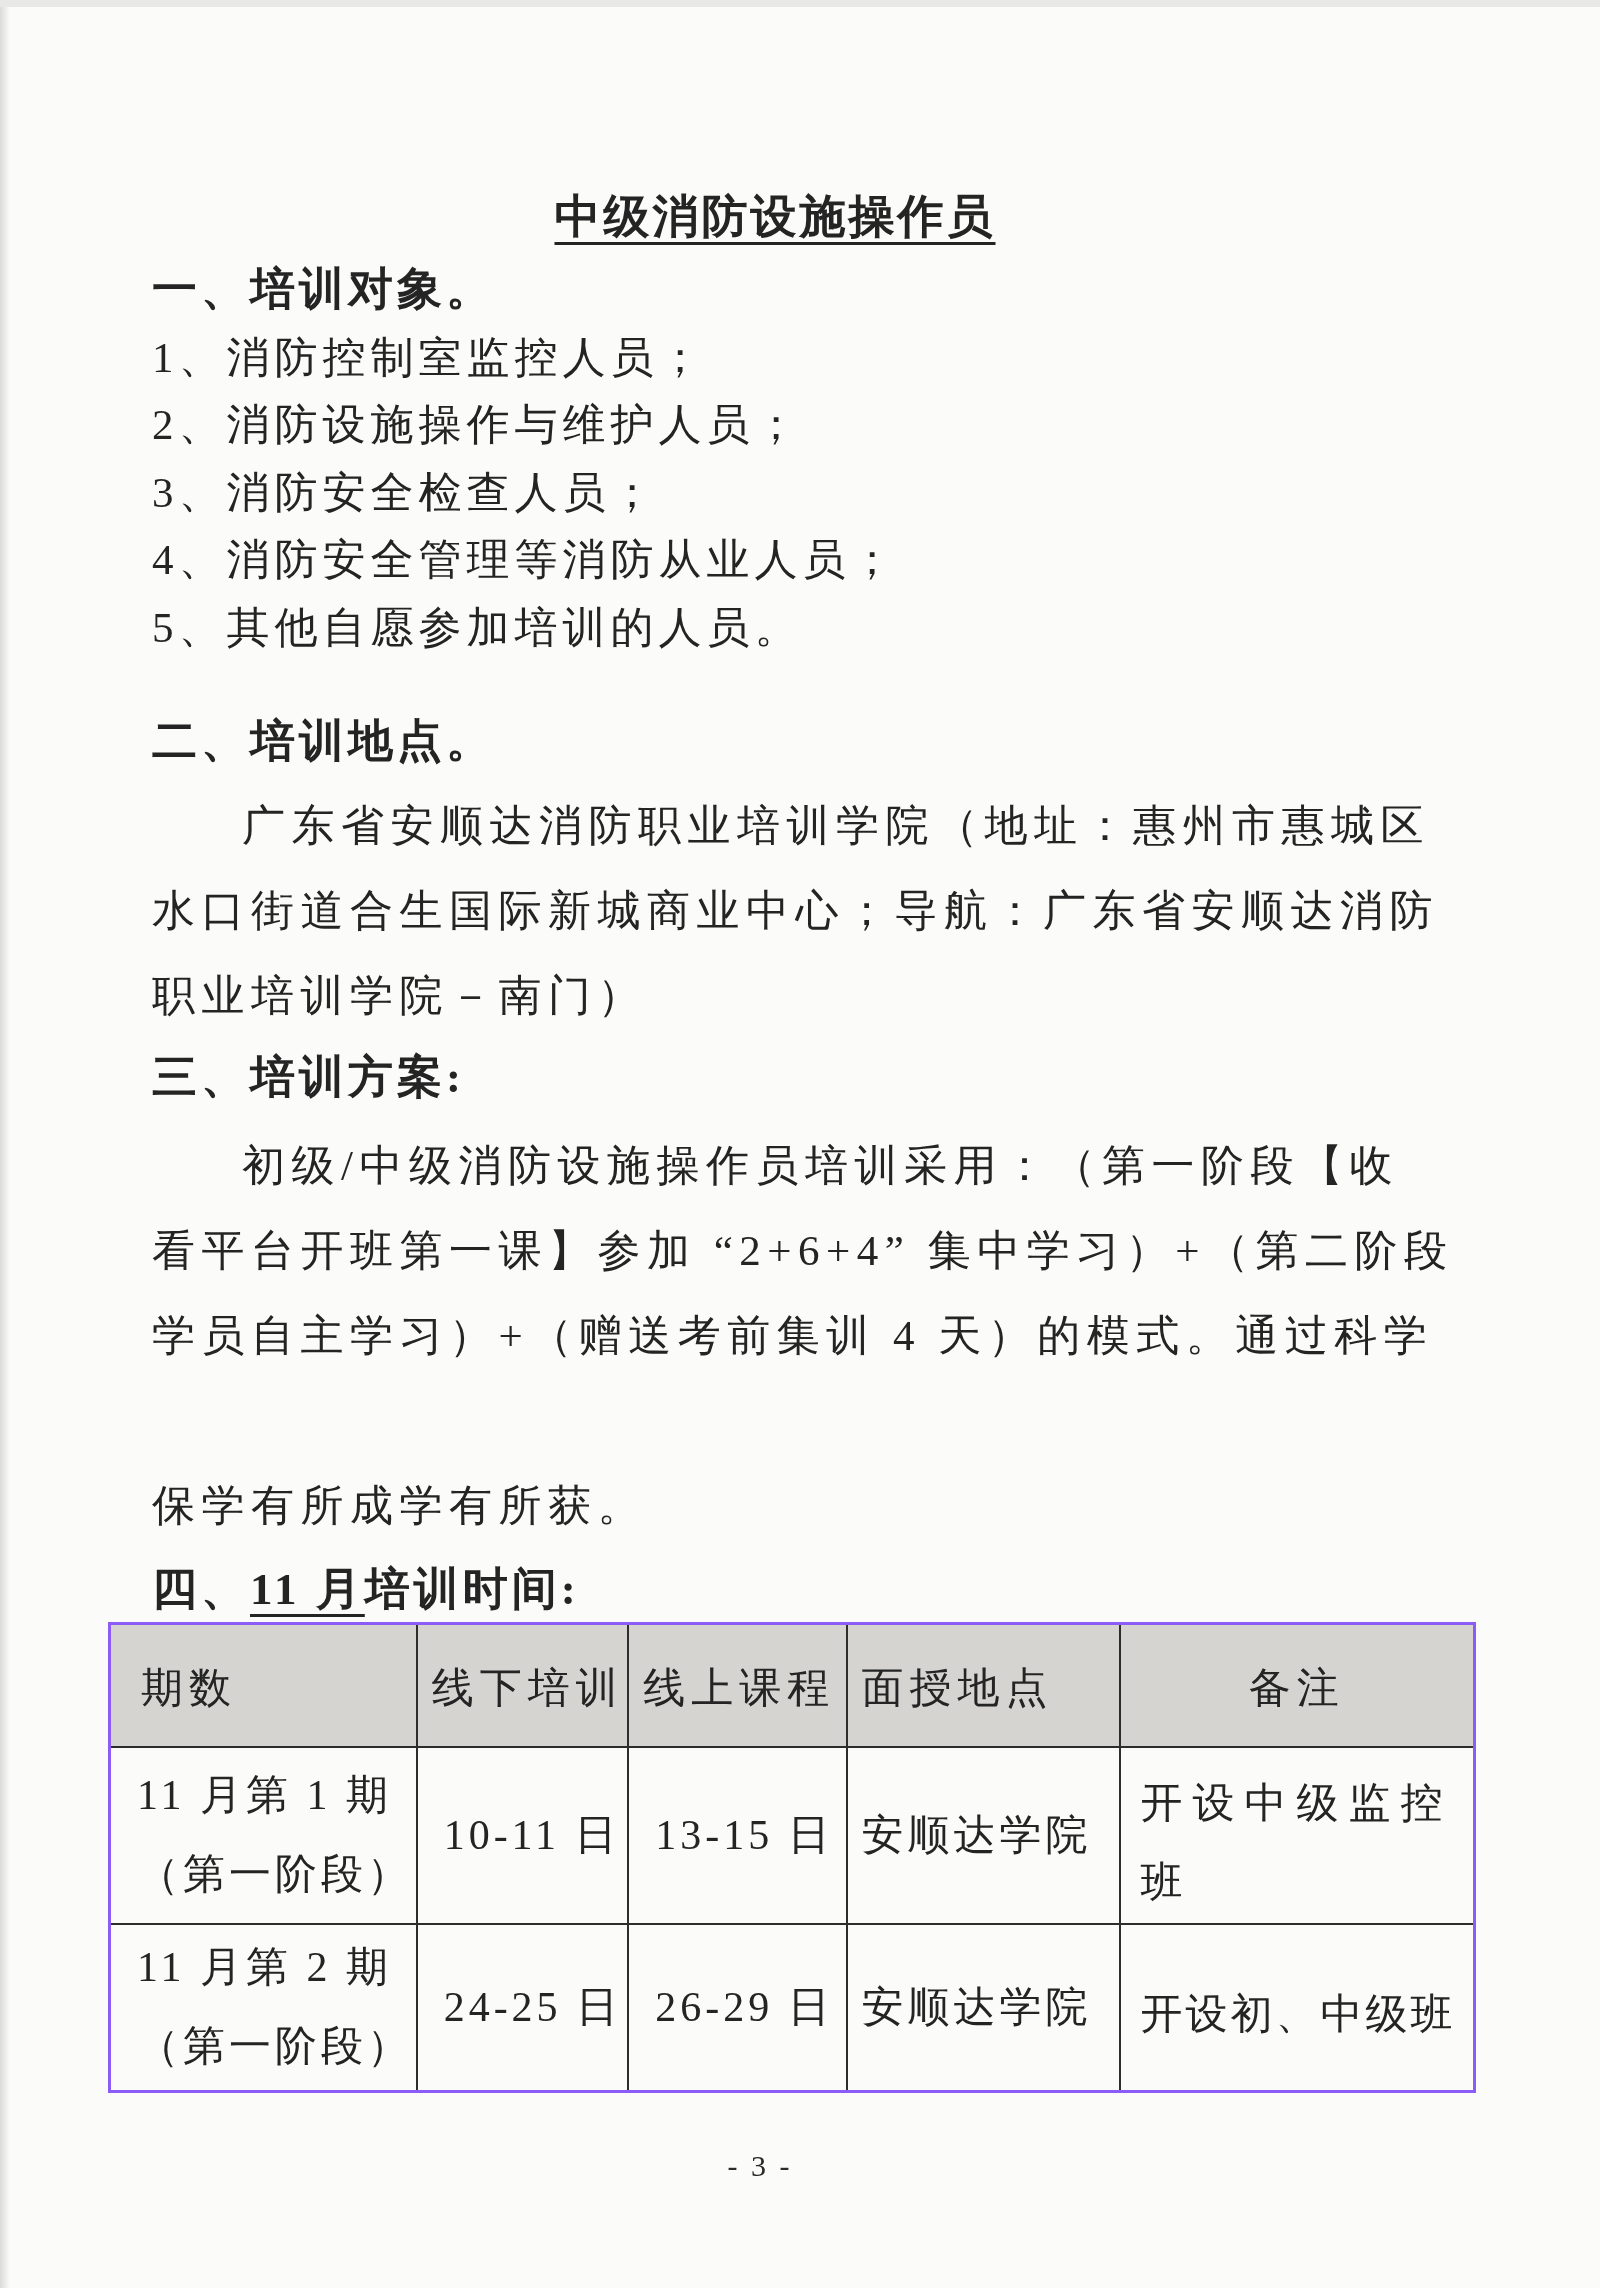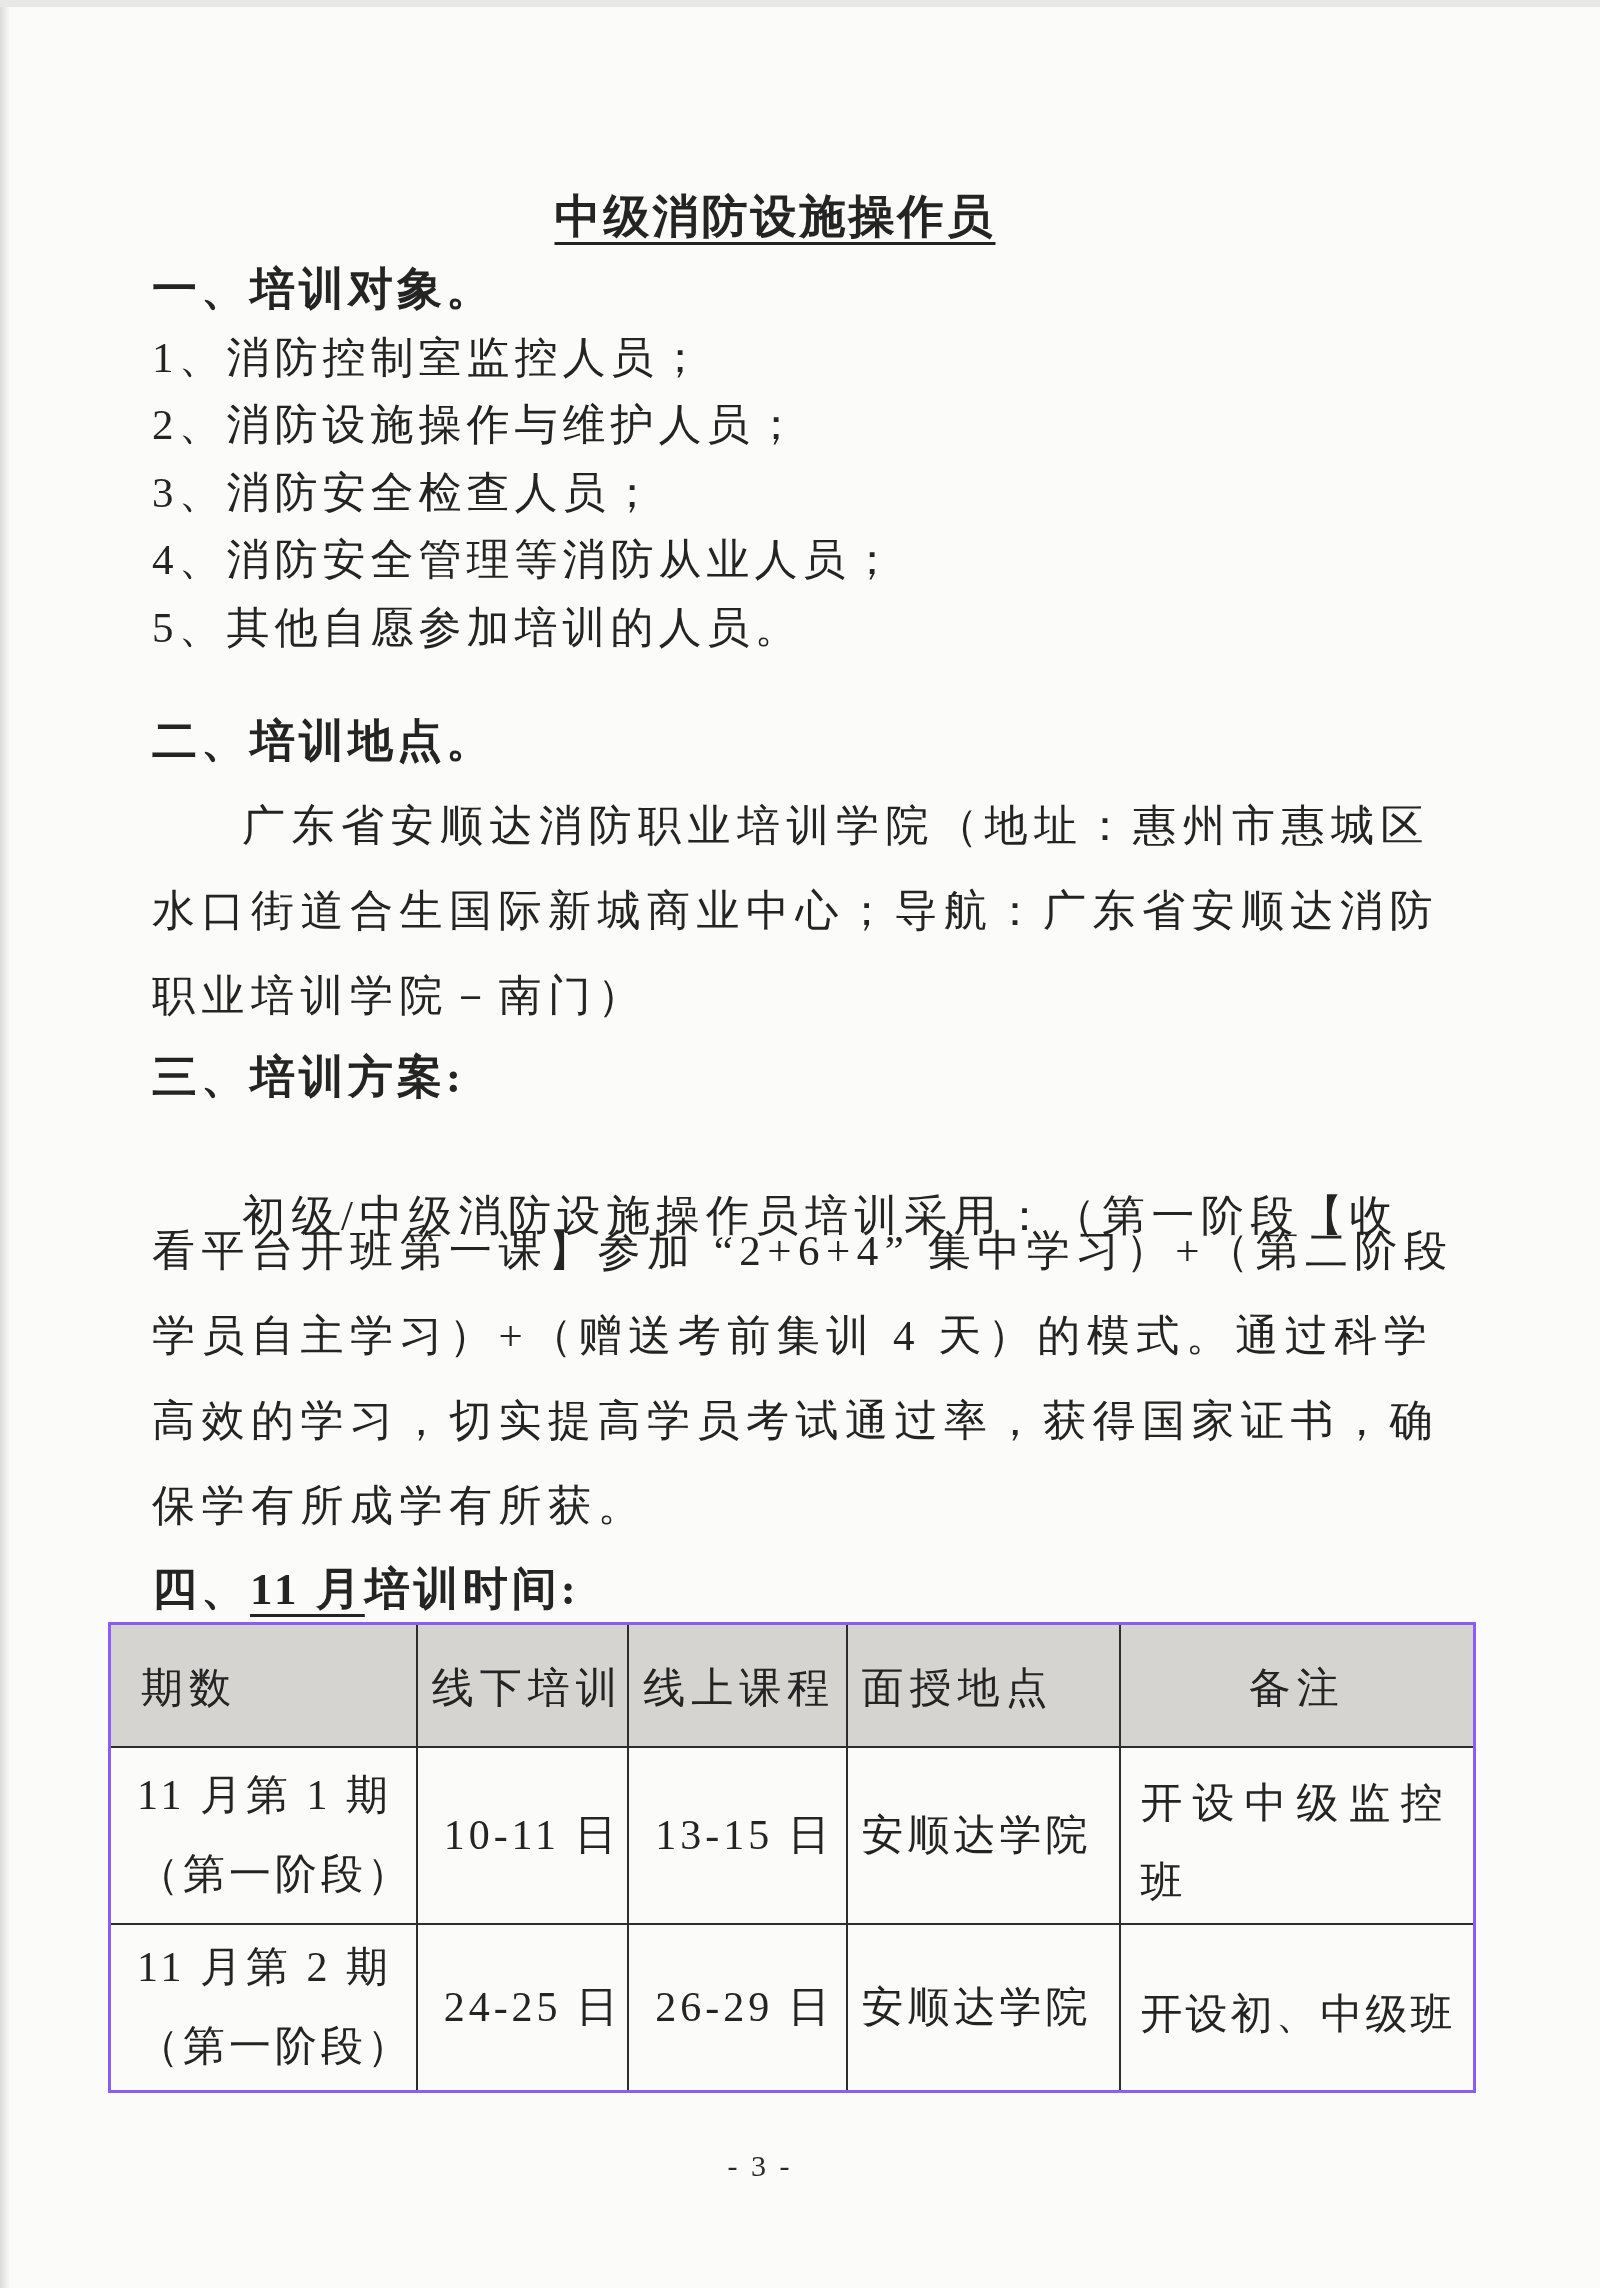--- a/index.html
+++ b/index.html
@@ -55,7 +55,7 @@
   .p2l0{top:790px;}
   .p2l1{top:875px;}
   .p2l2{top:960px;}
-  .p3l0{top:1180px;}
+  .p3l0{top:1130px;}
   .p3l1{top:1215px;}
   .p3l2{top:1300px;}
   .p3l3{top:1385px;}

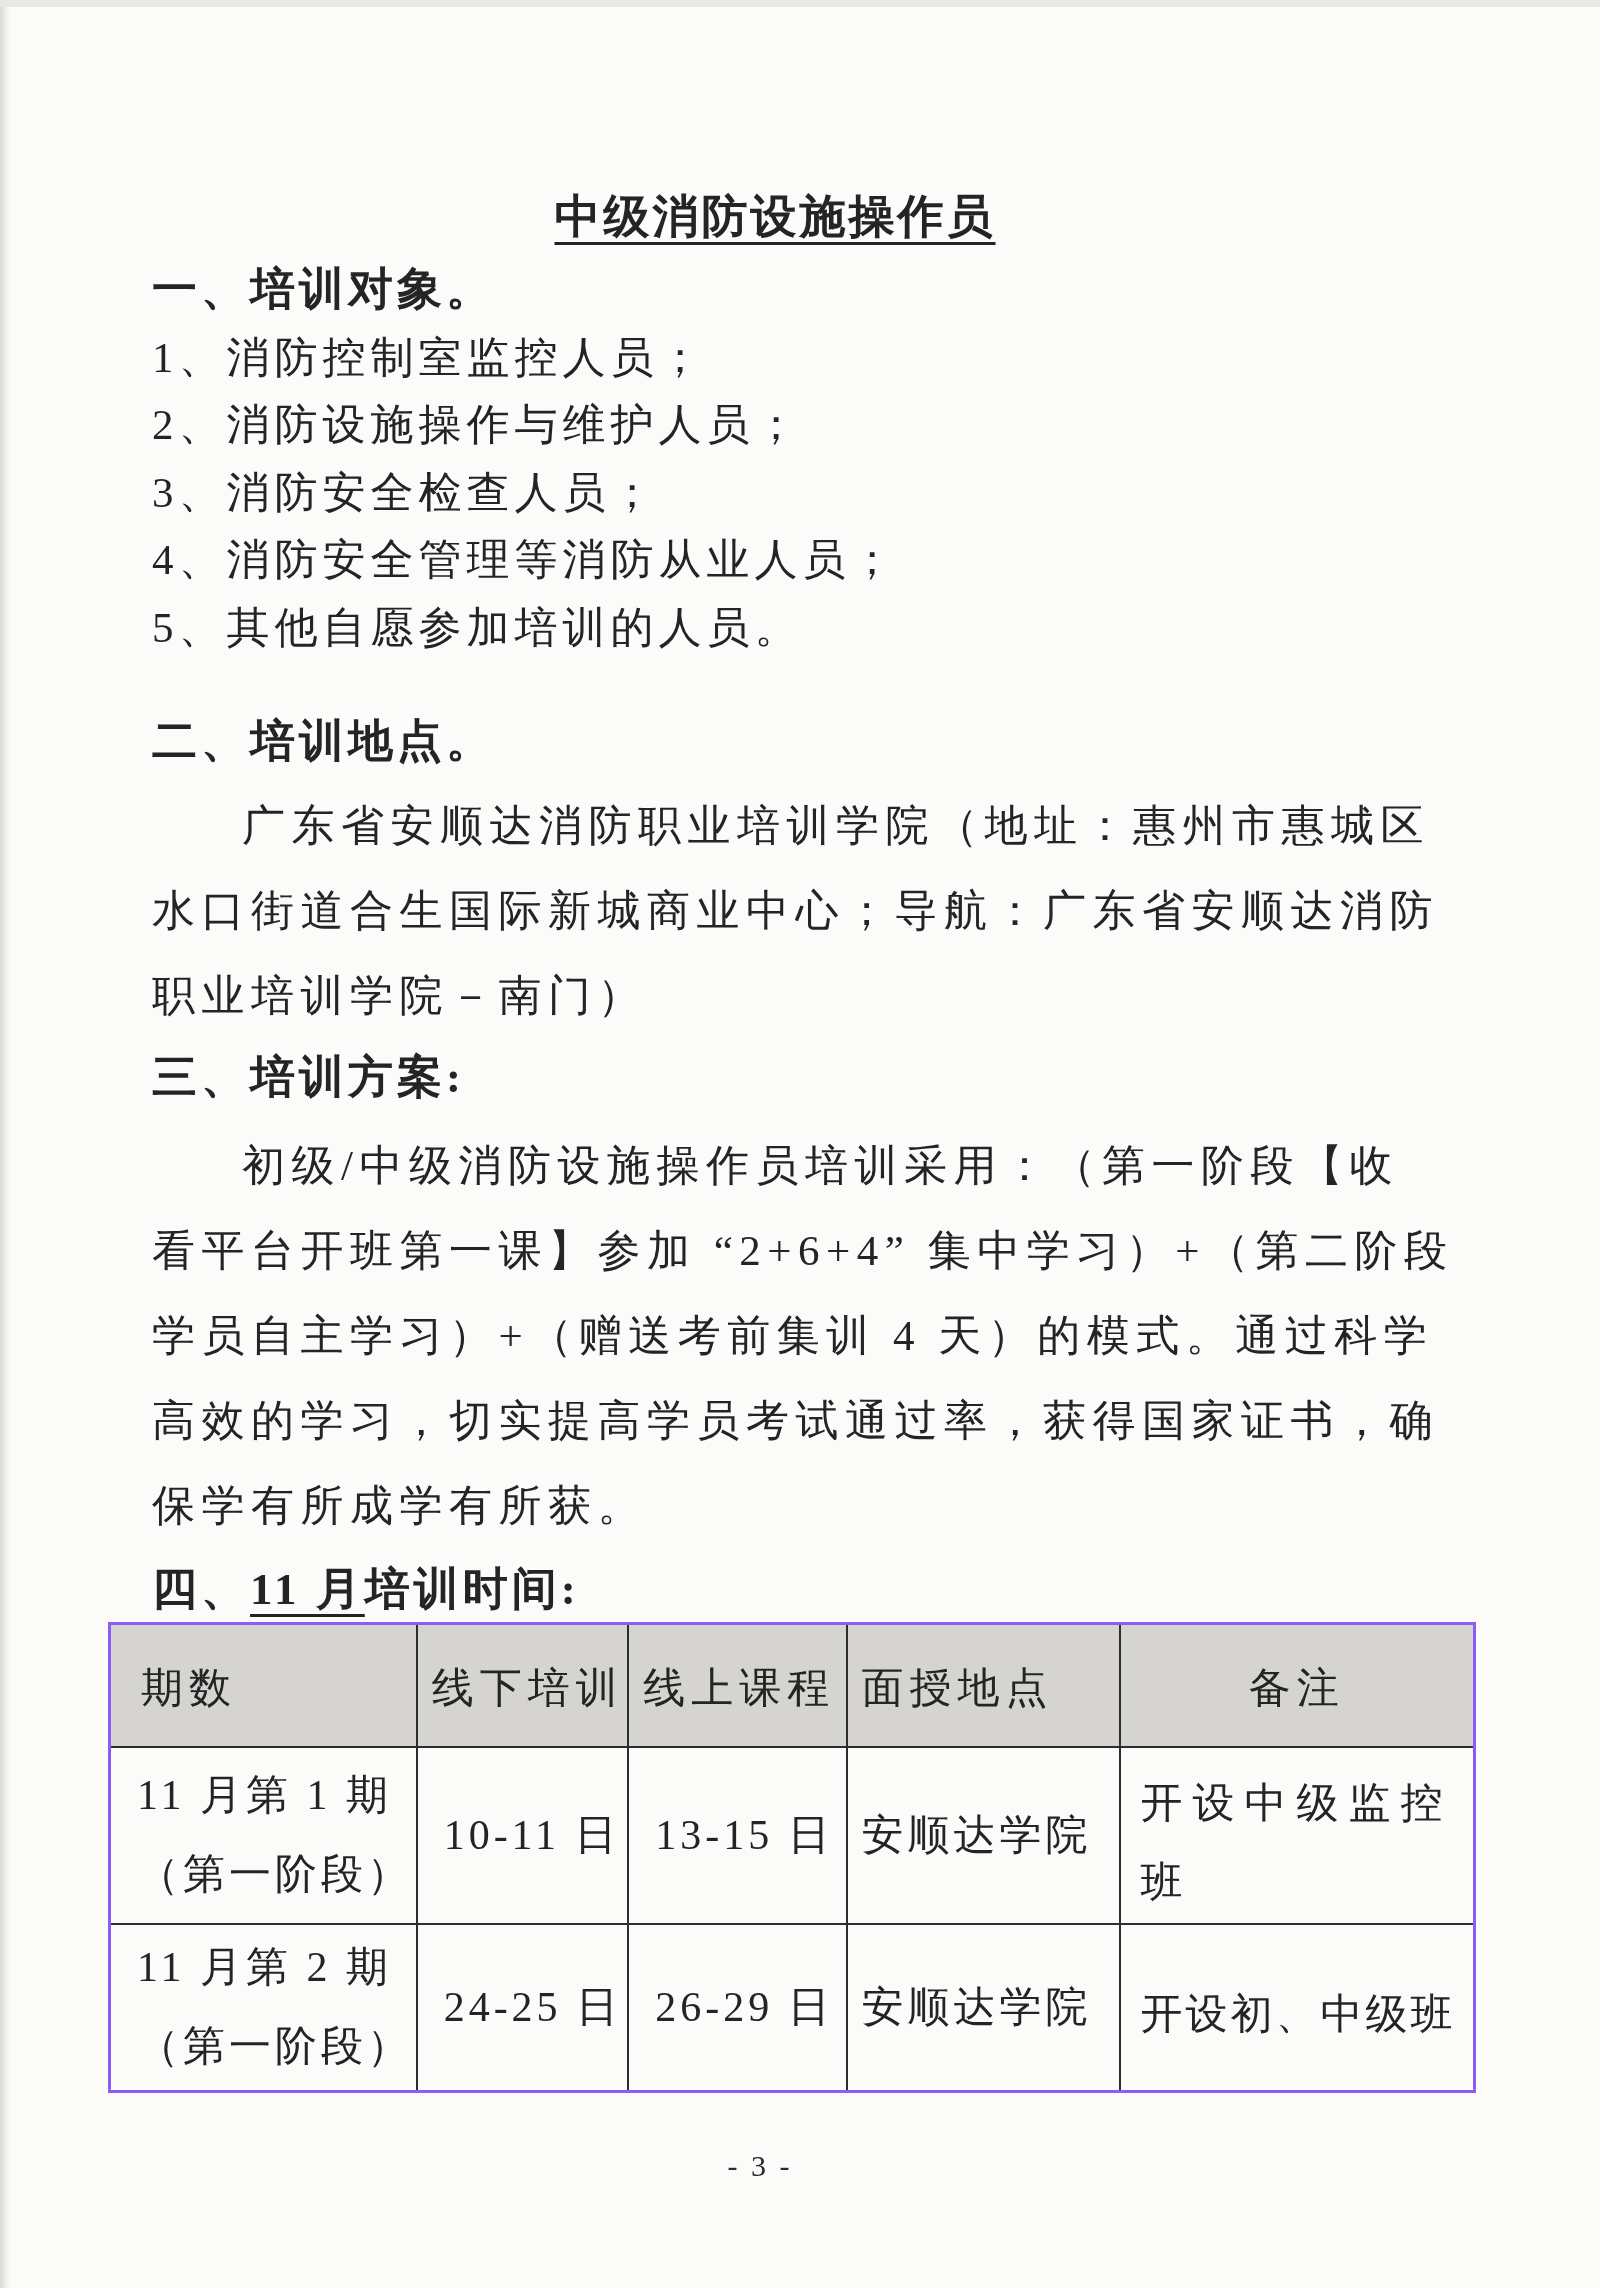--- a/index.html
+++ b/index.html
@@ -125,7 +125,6 @@
   <div class="para-line indent p3l0">初级/中级消防设施操作员培训采用：（第一阶段【收</div>
   <div class="para-line p3l1">看平台开班第一课】参加 “2+6+4” 集中学习）+（第二阶段</div>
   <div class="para-line p3l2">学员自主学习）+（赠送考前集训 4 天）的模式。通过科学</div>
-  <div class="para-line p3l3">高效的学习，切实提高学员考试通过率，获得国家证书，确</div>
   <div class="para-line p3l4">保学有所成学有所获。</div>
 
   <div class="heading h4">

